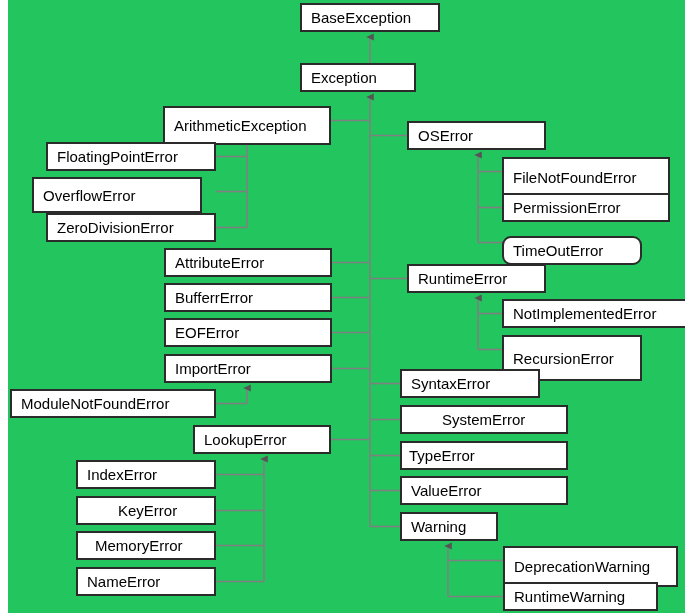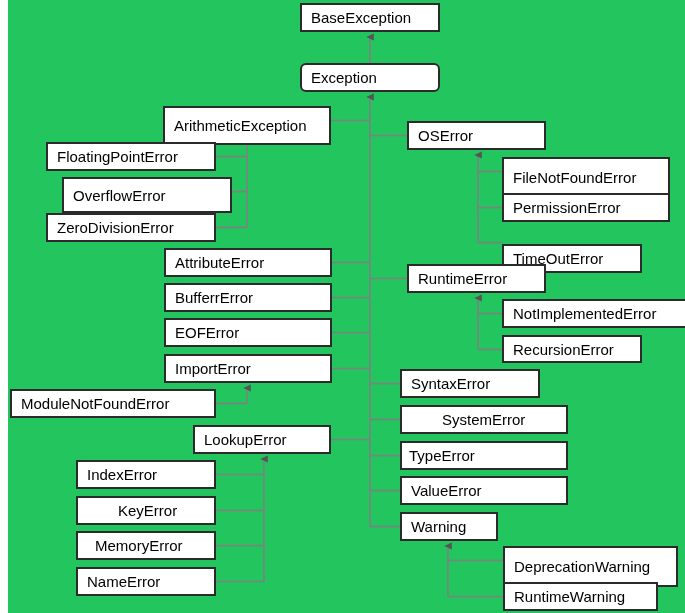--- a/index.html
+++ b/index.html
@@ -88,7 +88,7 @@
       </g>
   </svg>
 <div class="node" style="left: 292px; top: 3px; width: 140px; height: 29px;">BaseException</div>
-    <div class="node" style="left: 292px; top: 63px; width: 140px; height: 29px; border-radius: 6px;">Exception</div>
+    <div class="node" style="left: 292px; top: 63px; width: 116px; height: 29px;">Exception</div>
     <div class="node" style="left: 155px; top: 106px; width: 168px; height: 39px;">ArithmeticException</div>
     <div class="node" style="left: 38px; top: 142px; width: 170px; height: 29px;">FloatingPointError</div>
     <div class="node" style="left: 54px; top: 177px; width: 170px; height: 36px;">OverflowError</div>

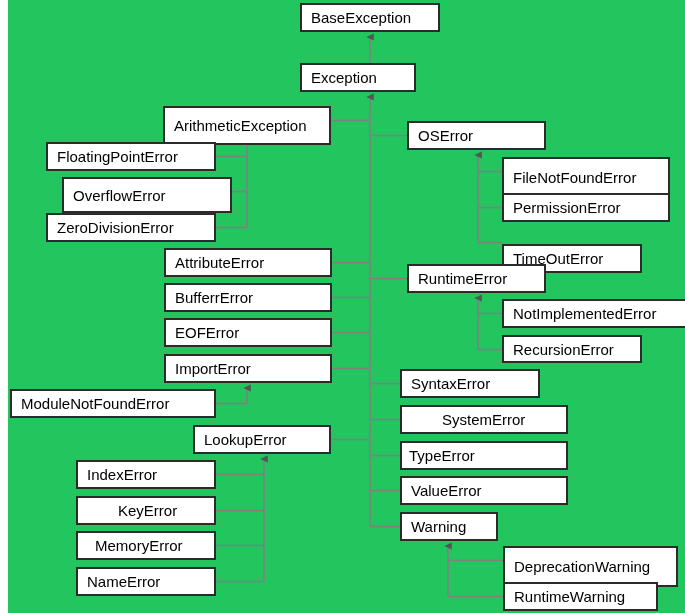--- a/index.html
+++ b/index.html
@@ -91,7 +91,7 @@
     <div class="node" style="left: 292px; top: 63px; width: 116px; height: 29px;">Exception</div>
     <div class="node" style="left: 155px; top: 106px; width: 168px; height: 39px;">ArithmeticException</div>
     <div class="node" style="left: 38px; top: 142px; width: 170px; height: 29px;">FloatingPointError</div>
-    <div class="node" style="left: 54px; top: 177px; width: 170px; height: 36px;">OverflowError</div>
+    <div class="node" style="left: 24px; top: 177px; width: 170px; height: 36px;">OverflowError</div>
     <div class="node" style="left: 38px; top: 213px; width: 170px; height: 29px;">ZeroDivisionError</div>
     <div class="node" style="left: 399px; top: 121px; width: 139px; height: 29px;">OSError</div>
     <div class="node" style="left: 494px; top: 157px; width: 168px; height: 41px;">FileNotFoundError</div>

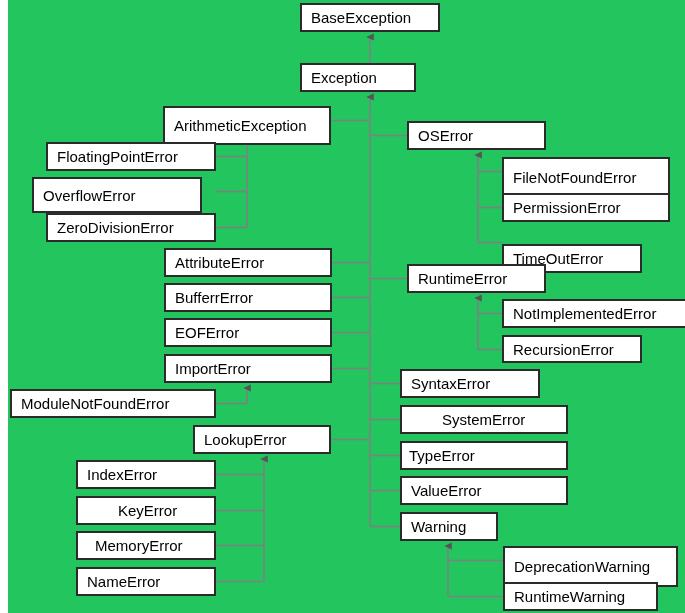--- a/index.html
+++ b/index.html
@@ -96,7 +96,7 @@
     <div class="node" style="left: 399px; top: 121px; width: 139px; height: 29px;">OSError</div>
     <div class="node" style="left: 494px; top: 157px; width: 168px; height: 41px;">FileNotFoundError</div>
     <div class="node" style="left: 494px; top: 193px; width: 168px; height: 29px;">PermissionError</div>
-    <div class="node" style="left: 494px; top: 244px; width: 140px; height: 29px;">TimeOutError</div>
+    <div class="node" style="left: 494px; top: 236px; width: 140px; height: 29px; border-radius: 9px;">TimeOutError</div>
     <div class="node" style="left: 156px; top: 248px; width: 168px; height: 29px;">AttributeError</div>
     <div class="node" style="left: 156px; top: 283px; width: 168px; height: 29px;">BufferrError</div>
     <div class="node" style="left: 156px; top: 318px; width: 168px; height: 29px;">EOFError</div>

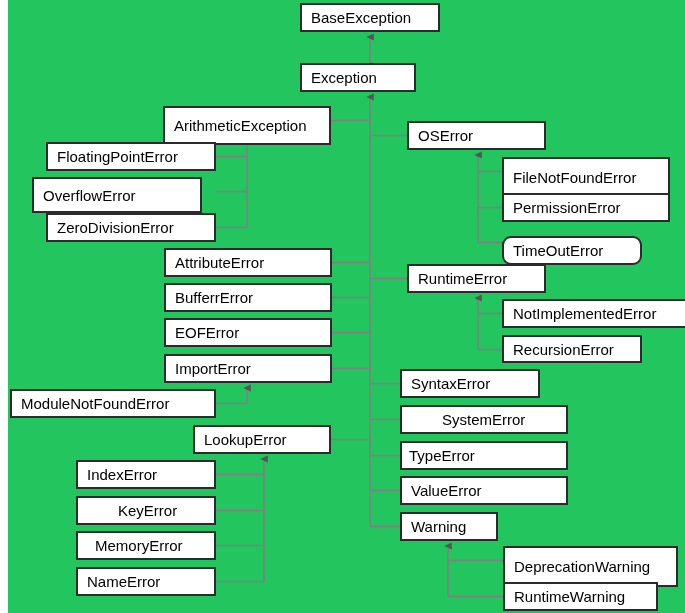--- a/index.html
+++ b/index.html
@@ -103,7 +103,7 @@
     <div class="node" style="left: 156px; top: 354px; width: 168px; height: 29px;">ImportError</div>
     <div class="node" style="left: 399px; top: 264px; width: 139px; height: 29px;">RuntimeError</div>
     <div class="node" style="left: 494px; top: 299px; width: 185px; height: 29px;">NotImplementedError</div>
-    <div class="node" style="left: 494px; top: 335px; width: 140px; height: 28px;">RecursionError</div>
+    <div class="node" style="left: 494px; top: 335px; width: 140px; height: 46px;">RecursionError</div>
     <div class="node" style="left: 2px; top: 389px; width: 206px; height: 29px;">ModuleNotFoundError</div>
     <div class="node" style="left: 392px; top: 369px; width: 140px; height: 29px;">SyntaxError</div>
     <div class="node" style="left: 392px; top: 405px; width: 168px; height: 29px; padding-left: 40px;">SystemError</div>

